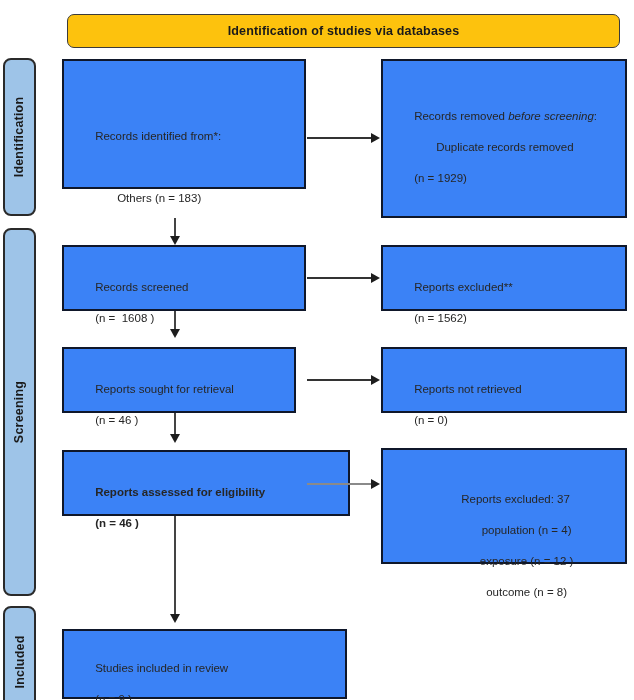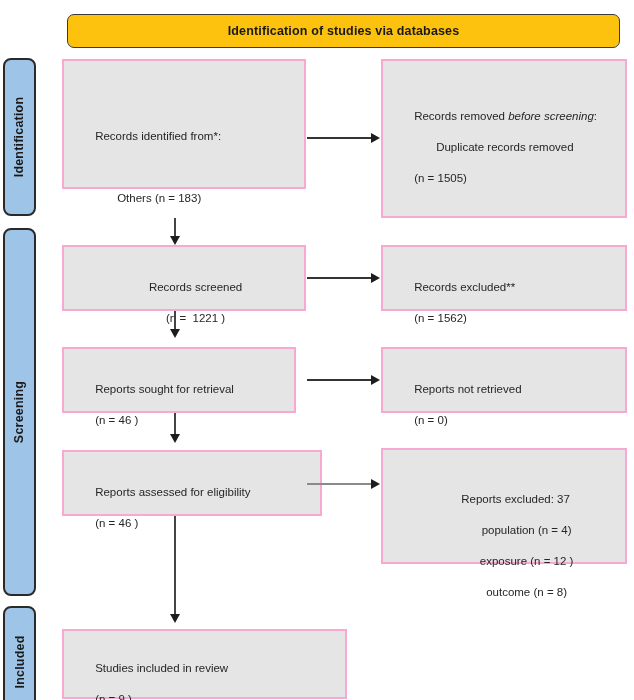--- a/index.html
+++ b/index.html
@@ -71,8 +71,8 @@
   
   .flow-box {
     position: absolute;
-    background: #e5e5e5;
-    border: 2px solid #f9a8d4;
+    background: #3b82f6;
+    border: 2px solid #0f172a;
     box-sizing: border-box;
     padding: 0;
   }

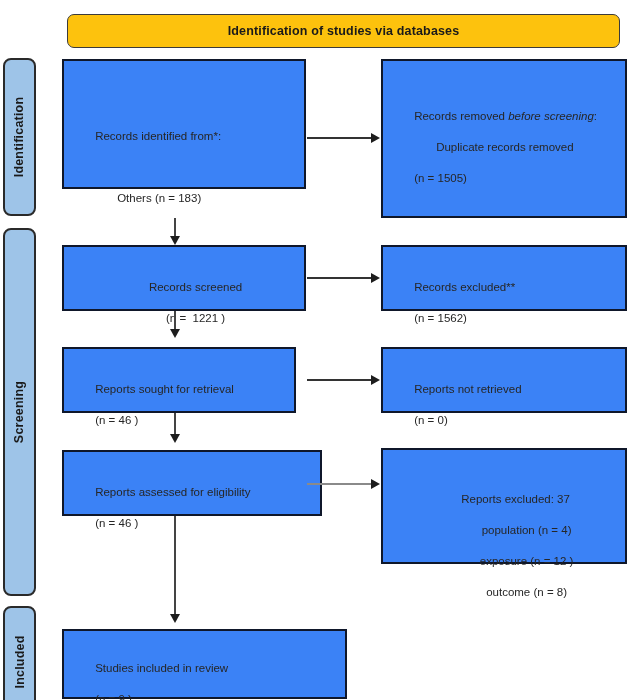--- a/index.html
+++ b/index.html
@@ -180,7 +180,7 @@
     <div class="flow-box-text">
       <span>Records removed </span><em>before screening</em><span>:</span><br>
       <span class="indent">Duplicate records removed</span><br>
-      <span>(n = 1505)</span>
+      <span>(n = 1929)</span>
     </div>
   </div>
 

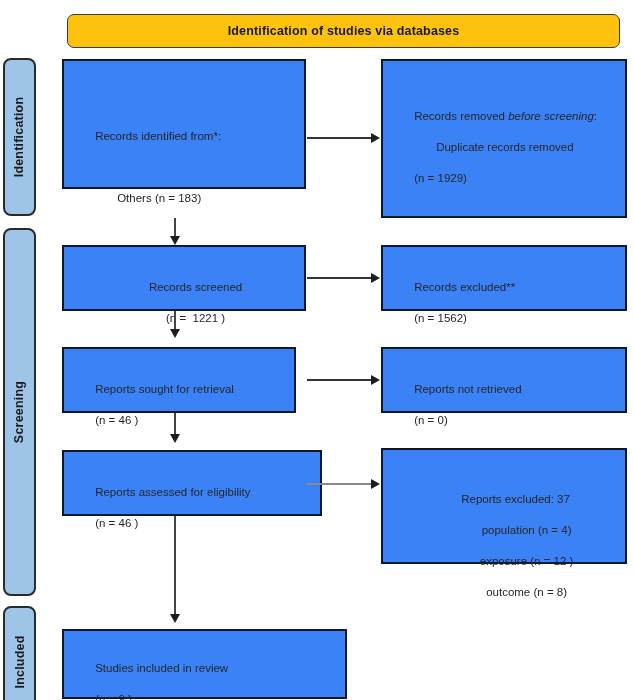--- a/index.html
+++ b/index.html
@@ -96,7 +96,7 @@
   #box-removed .flow-box-text { top: 32px; }
 
   #box-screened        { left: 62px;  top: 245px; width: 244px; height: 66px; }
-  #box-screened .flow-box-text { top: 17px; text-align: center; }
+  #box-screened .flow-box-text { top: 17px; }
 
   #box-excluded        { left: 381px; top: 245px; width: 246px; height: 66px; }
   #box-excluded .flow-box-text { top: 17px; }

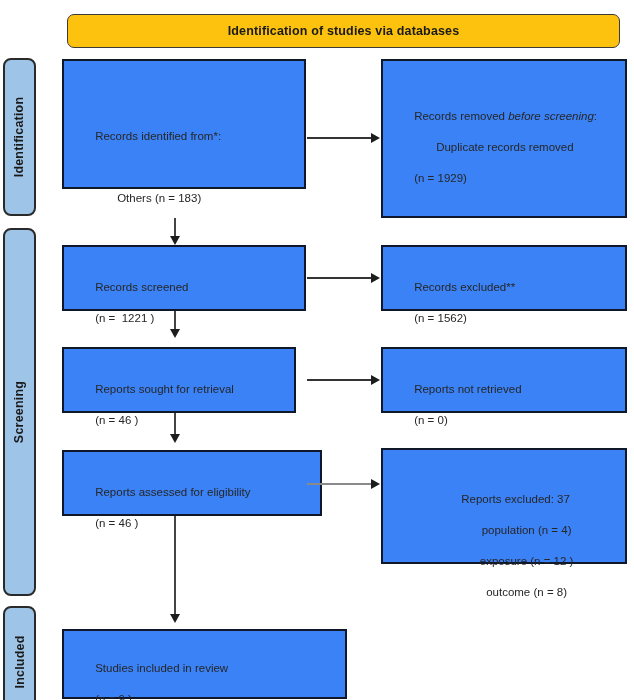--- a/index.html
+++ b/index.html
@@ -203,7 +203,7 @@
 
   <div class="flow-box" id="box-excluded">
     <div class="flow-box-text">
-      <span>Records excluded**</span><br>
+      <span>Reports excluded**</span><br>
       <span>(n = 1562)</span>
     </div>
   </div>

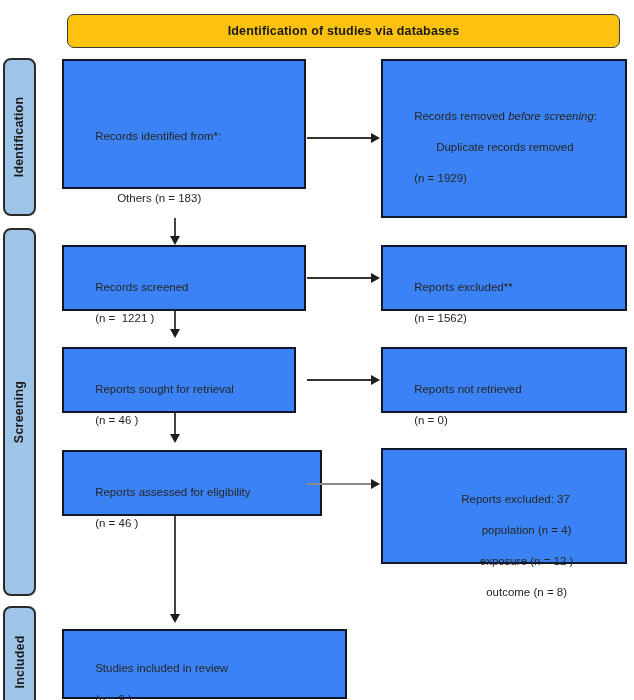--- a/index.html
+++ b/index.html
@@ -197,7 +197,7 @@
   <div class="flow-box" id="box-screened">
     <div class="flow-box-text">
       <span>Records screened</span><br>
-      <span>(n =  1221 )</span>
+      <span>(n =  1608 )</span>
     </div>
   </div>
 

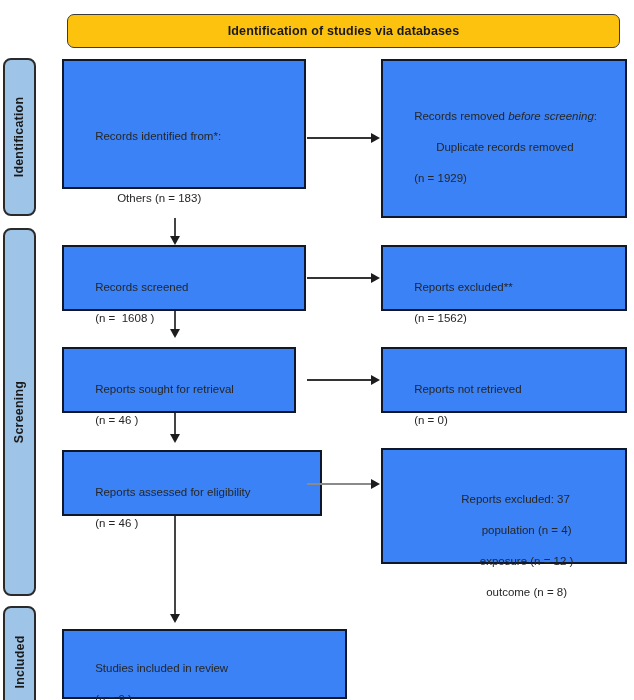--- a/index.html
+++ b/index.html
@@ -107,7 +107,7 @@
   #box-not-retrieved   { left: 381px; top: 347px; width: 246px; height: 66px; }
   #box-not-retrieved .flow-box-text { top: 17px; }
 
-  #box-assessed        { left: 62px;  top: 450px; width: 260px; height: 66px; }
+  #box-assessed        { left: 62px;  top: 450px; width: 288px; height: 66px; font-weight: bold; }
   #box-assessed .flow-box-text { top: 17px; }
 
   #box-reports-excluded{ left: 381px; top: 448px; width: 246px; height: 116px; text-align: center; }

